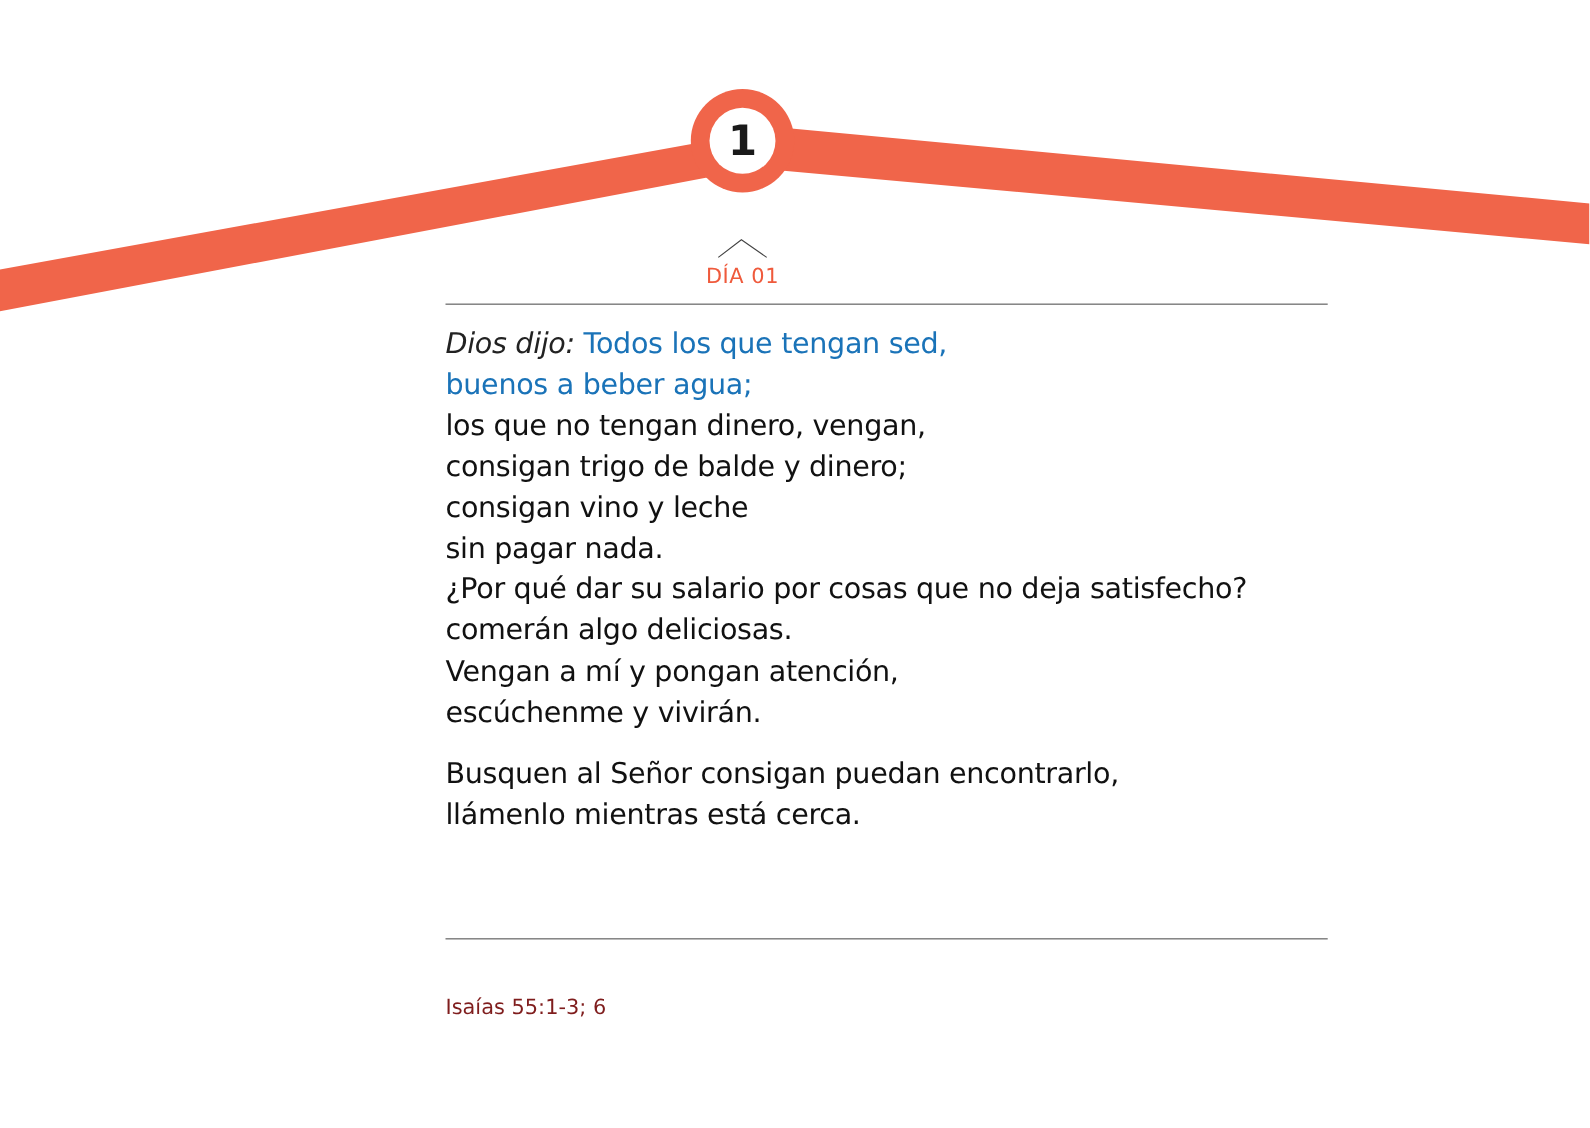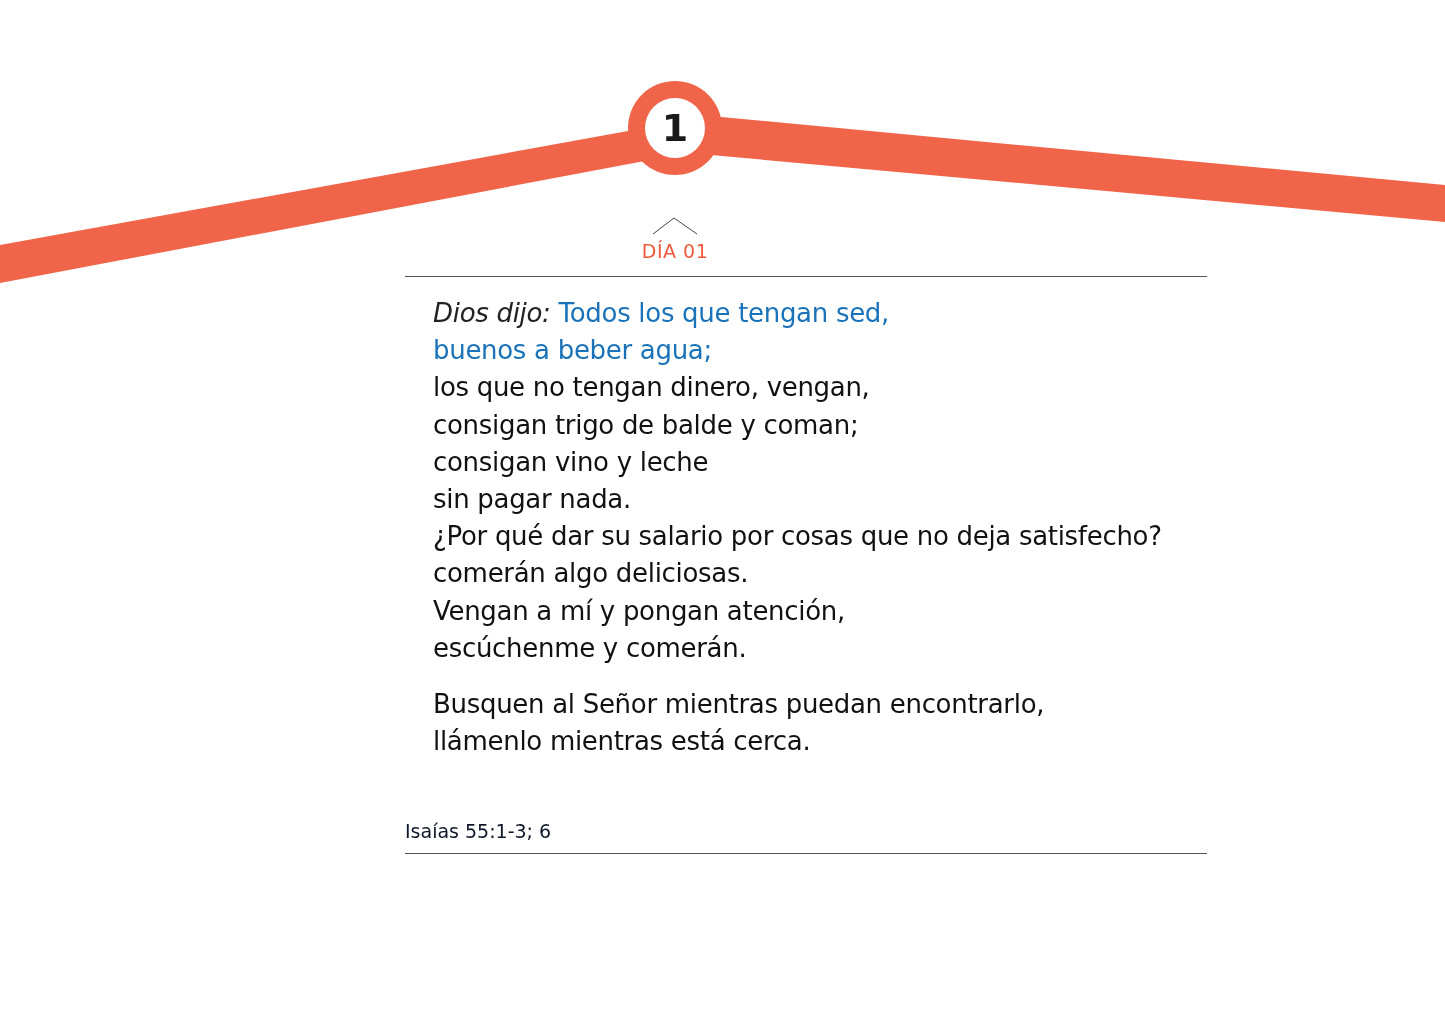--- a/index.html
+++ b/index.html
@@ -17,7 +17,7 @@
     .rule.bottom { top:853px; }
     .verse { position:absolute; left:405px; top:295px; width:820px; color:#111;
              font-size:26px; line-height:37.2px; letter-spacing:-0.3px; }
-    .verse .line { display:block; white-space:nowrap;margin-left:28px; }
+    .verse .line { display:block; white-space:nowrap; }
     .speaker { font-style:italic; color:#222; }
     .blue { color:#1a73b8; }
     .gap { height:19px; }

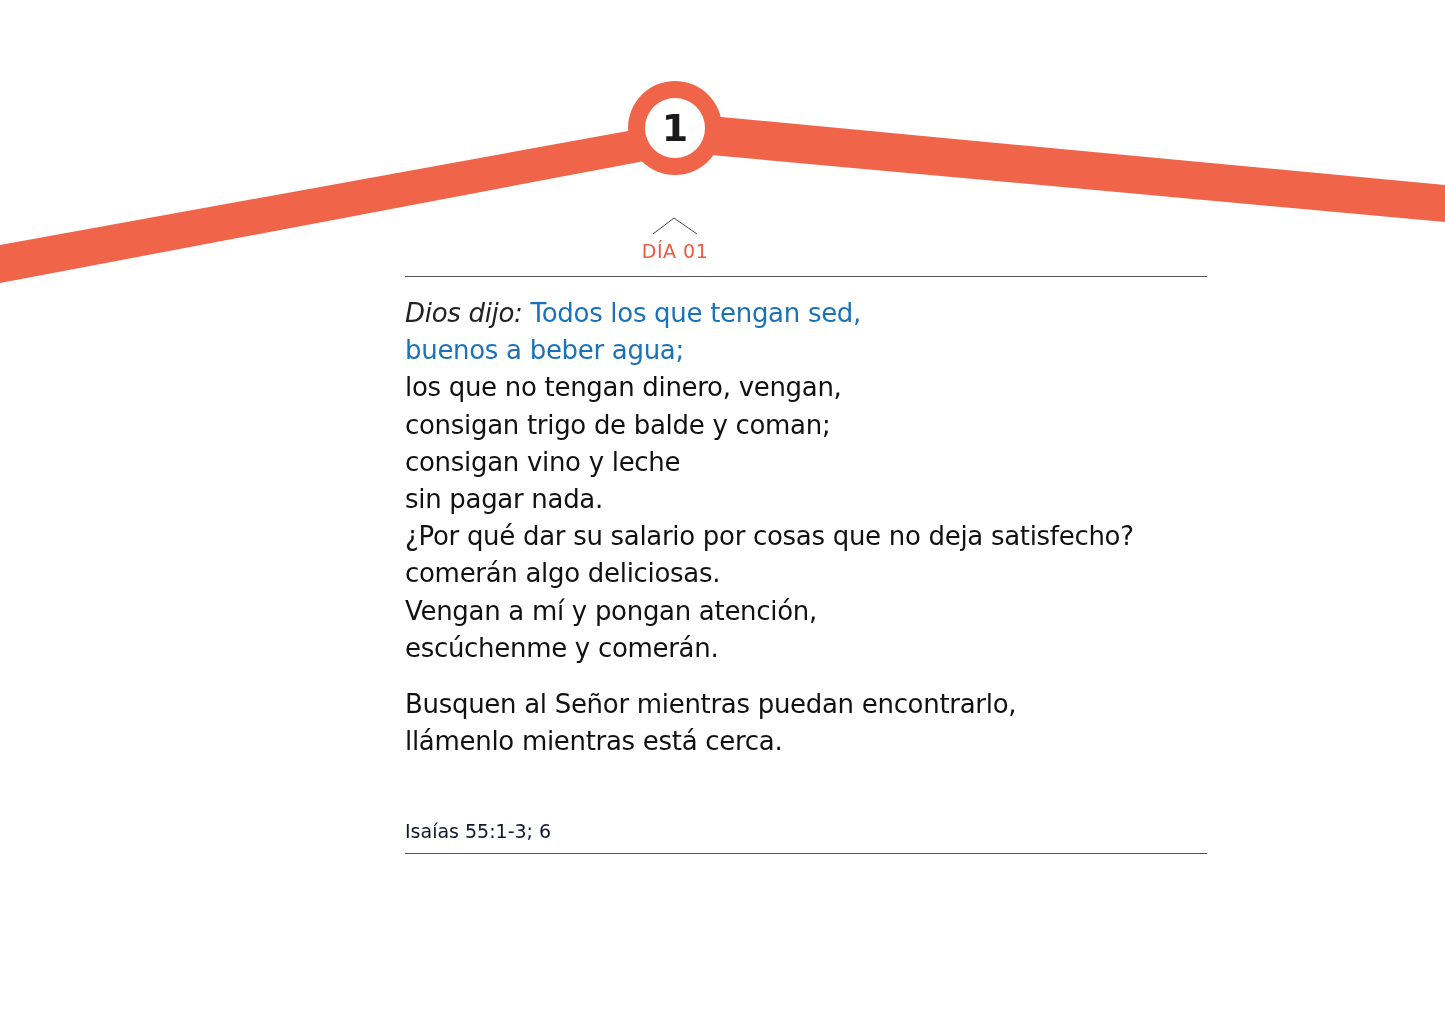--- a/index.html
+++ b/index.html
@@ -46,7 +46,7 @@
   <span class="line"><span class="speaker">Dios dijo:</span><span class="blue"> Todos los que tengan sed,</span></span>
   <span class="line blue">buenos a beber agua;</span>
   <span class="line">los que no tengan dinero, vengan,</span>
-  <span class="line">consigan trigo de balde y coman;</span>
+  <span class="line">consigan trigo de balde y dinero;</span>
   <span class="line">consigan vino y leche</span>
   <span class="line">sin pagar nada.</span>
   <span class="line">¿Por qué dar su salario por cosas que no deja satisfecho?</span>

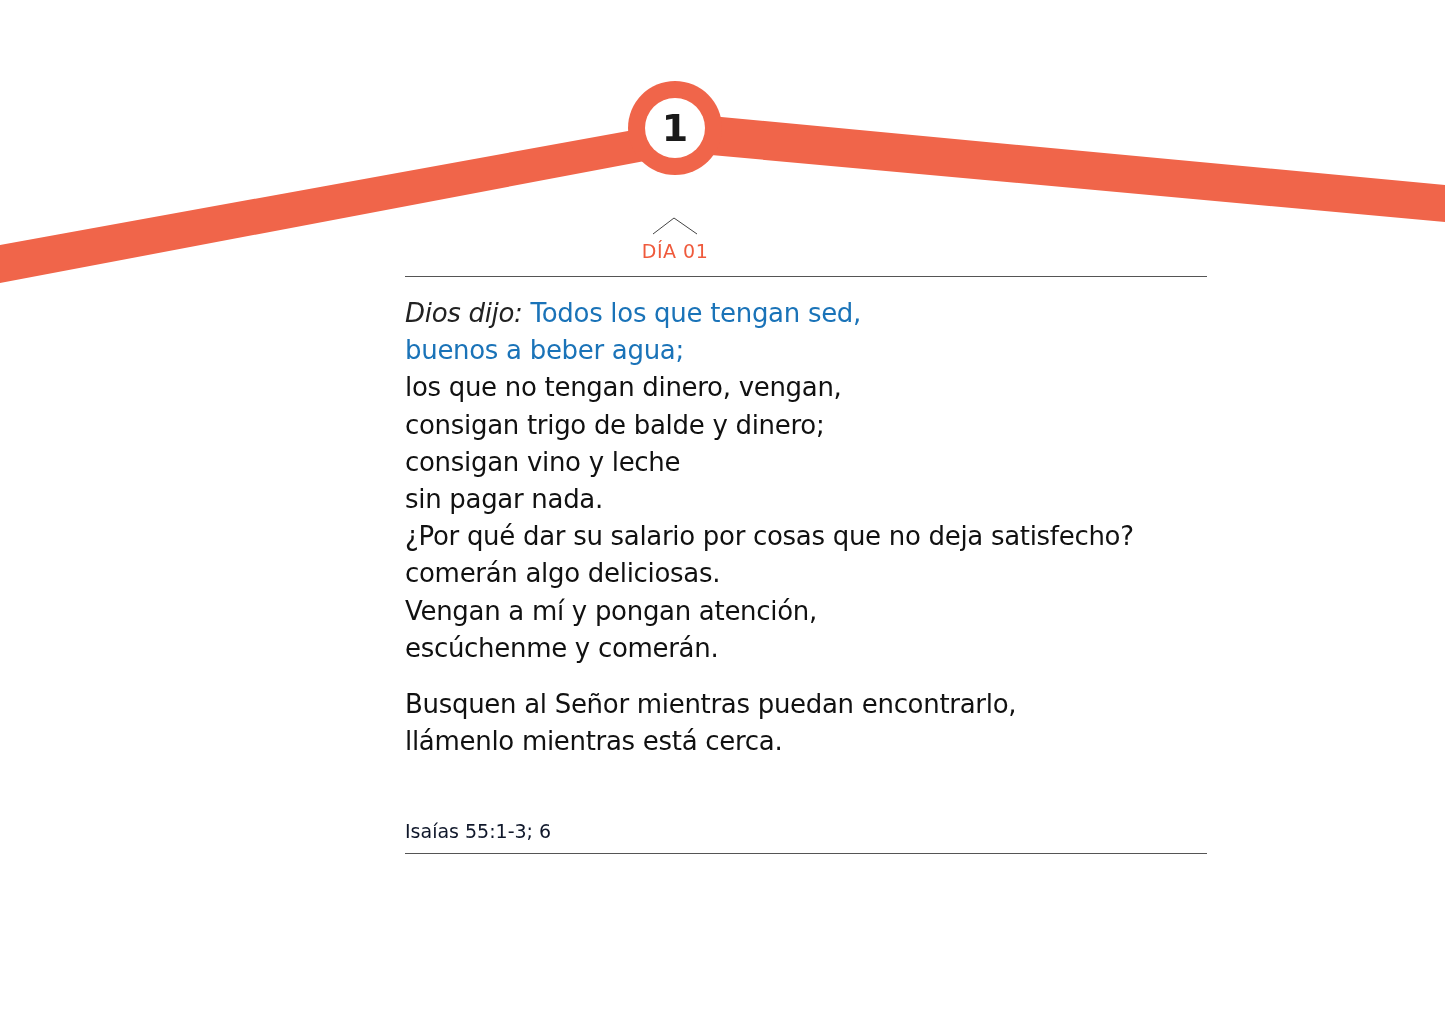--- a/index.html
+++ b/index.html
@@ -52,7 +52,7 @@
   <span class="line">¿Por qué dar su salario por cosas que no deja satisfecho?</span>
   <span class="line">comerán algo deliciosas.</span>
   <span class="line">Vengan a mí y pongan atención,</span>
-  <span class="line">escúchenme y comerán.</span>
+  <span class="line">escúchenme y vivirán.</span>
   <div class="gap"></div>
   <span class="line">Busquen al Señor mientras puedan encontrarlo,</span>
   <span class="line">llámenlo mientras está cerca.</span>

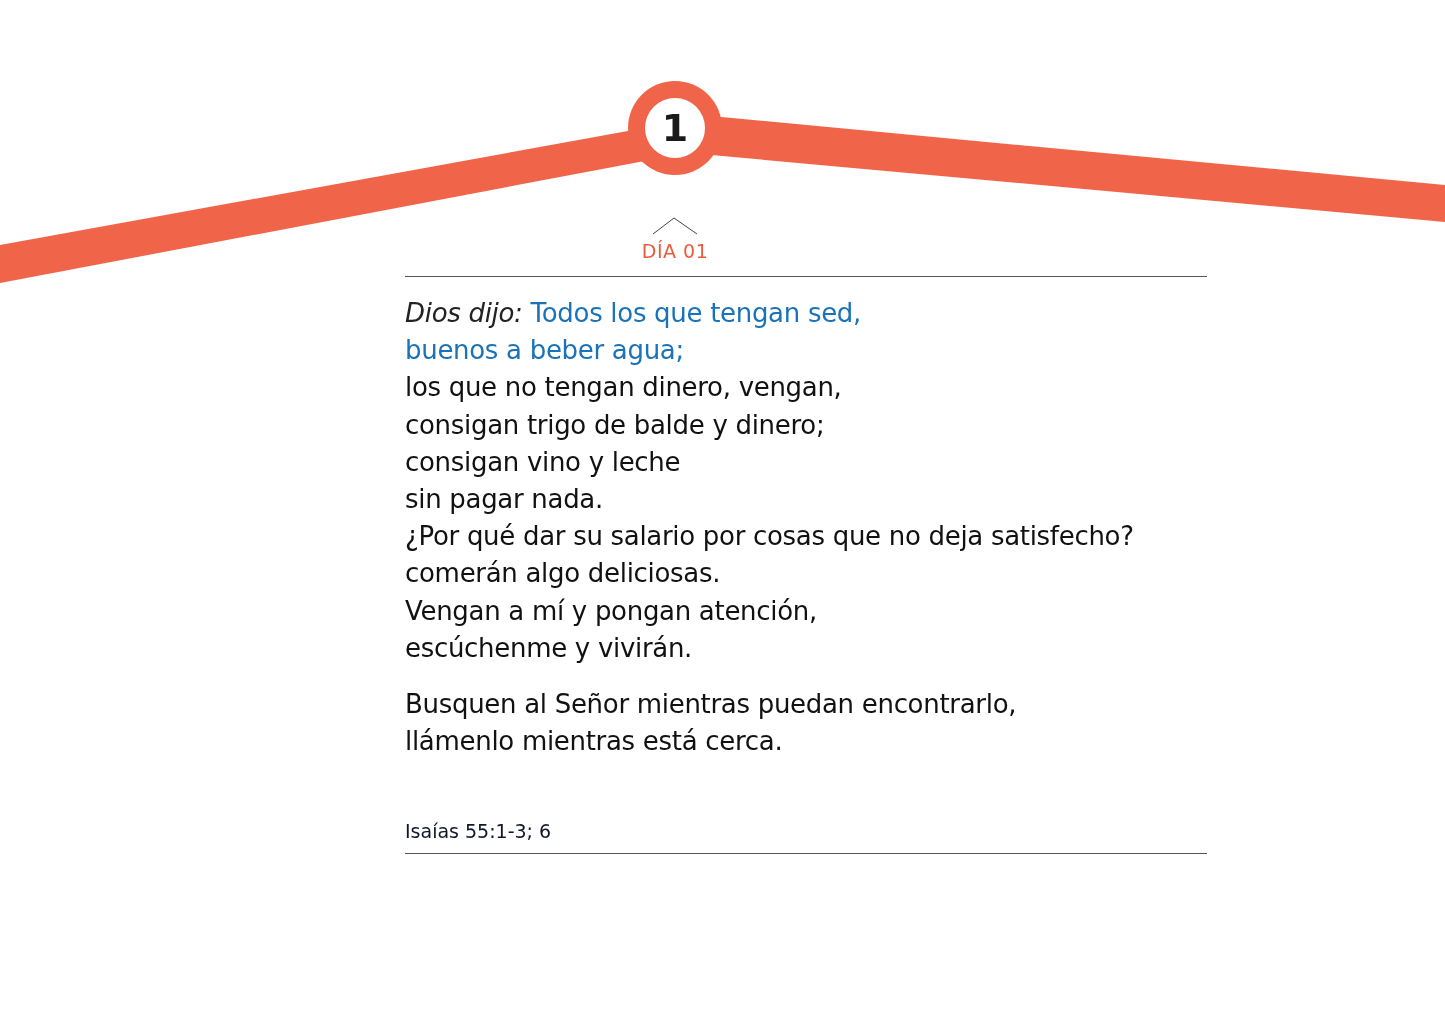--- a/index.html
+++ b/index.html
@@ -54,7 +54,7 @@
   <span class="line">Vengan a mí y pongan atención,</span>
   <span class="line">escúchenme y vivirán.</span>
   <div class="gap"></div>
-  <span class="line">Busquen al Señor mientras puedan encontrarlo,</span>
+  <span class="line">Busquen al Señor consigan puedan encontrarlo,</span>
   <span class="line">llámenlo mientras está cerca.</span>
 </div>
 

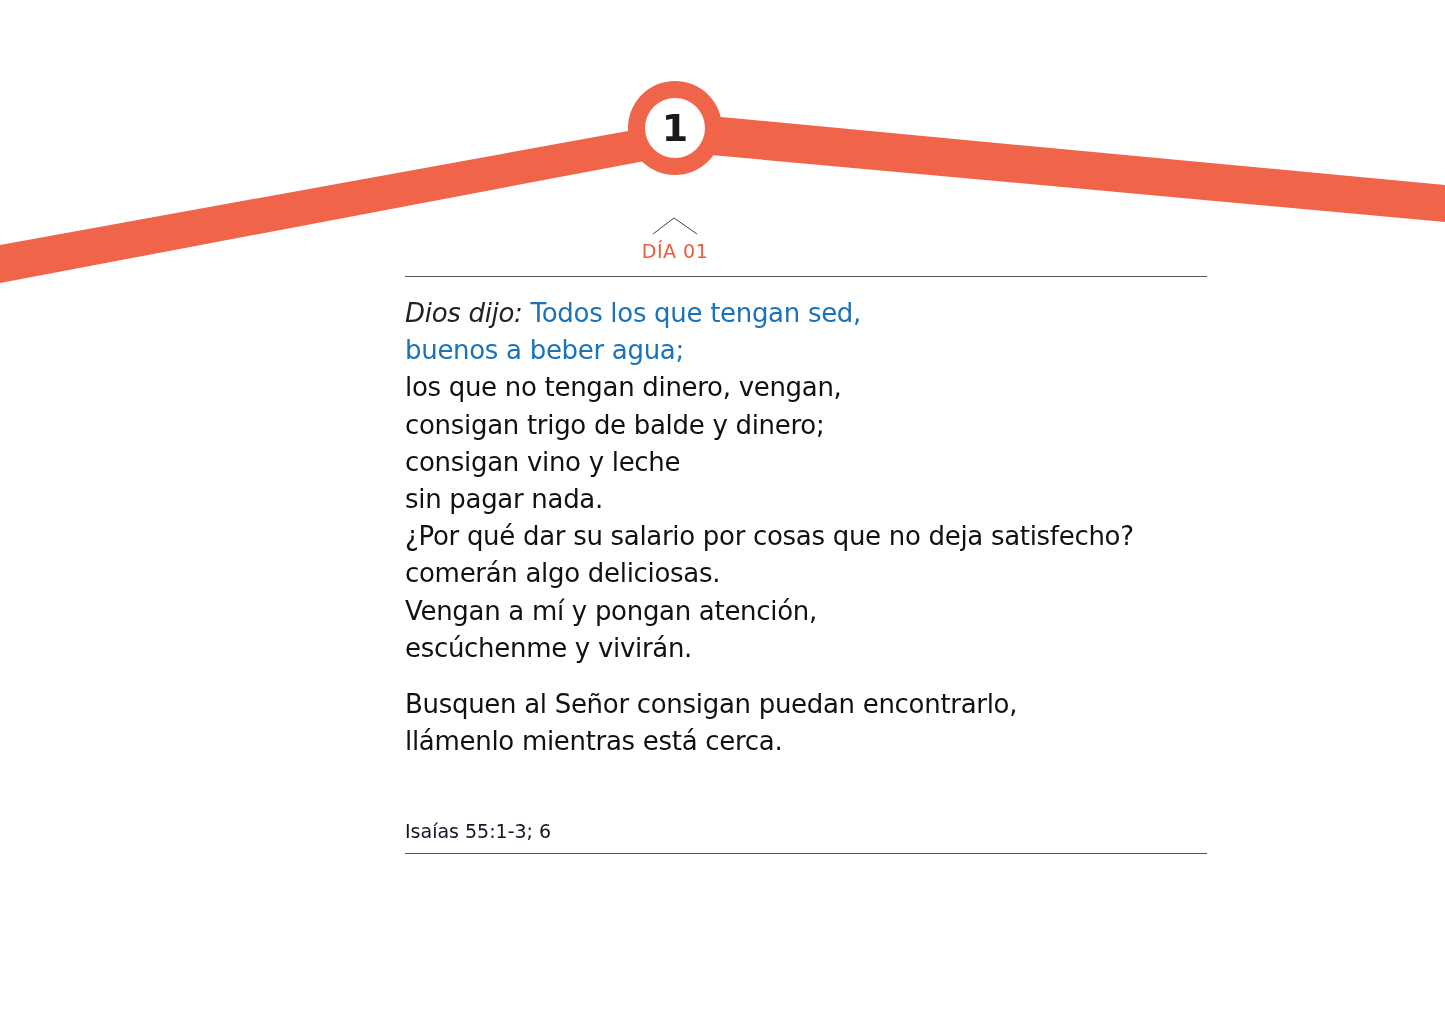--- a/index.html
+++ b/index.html
@@ -21,7 +21,7 @@
     .speaker { font-style:italic; color:#222; }
     .blue { color:#1a73b8; }
     .gap { height:19px; }
-    .ref { position:absolute; left:405px; top:820px; font-size:19px; color:#0f172a; }
+    .ref { position:absolute; left:405px; top:905px; font-size:19px; color:#7f1d1d; }
   </style>
 </head>
 <body>

